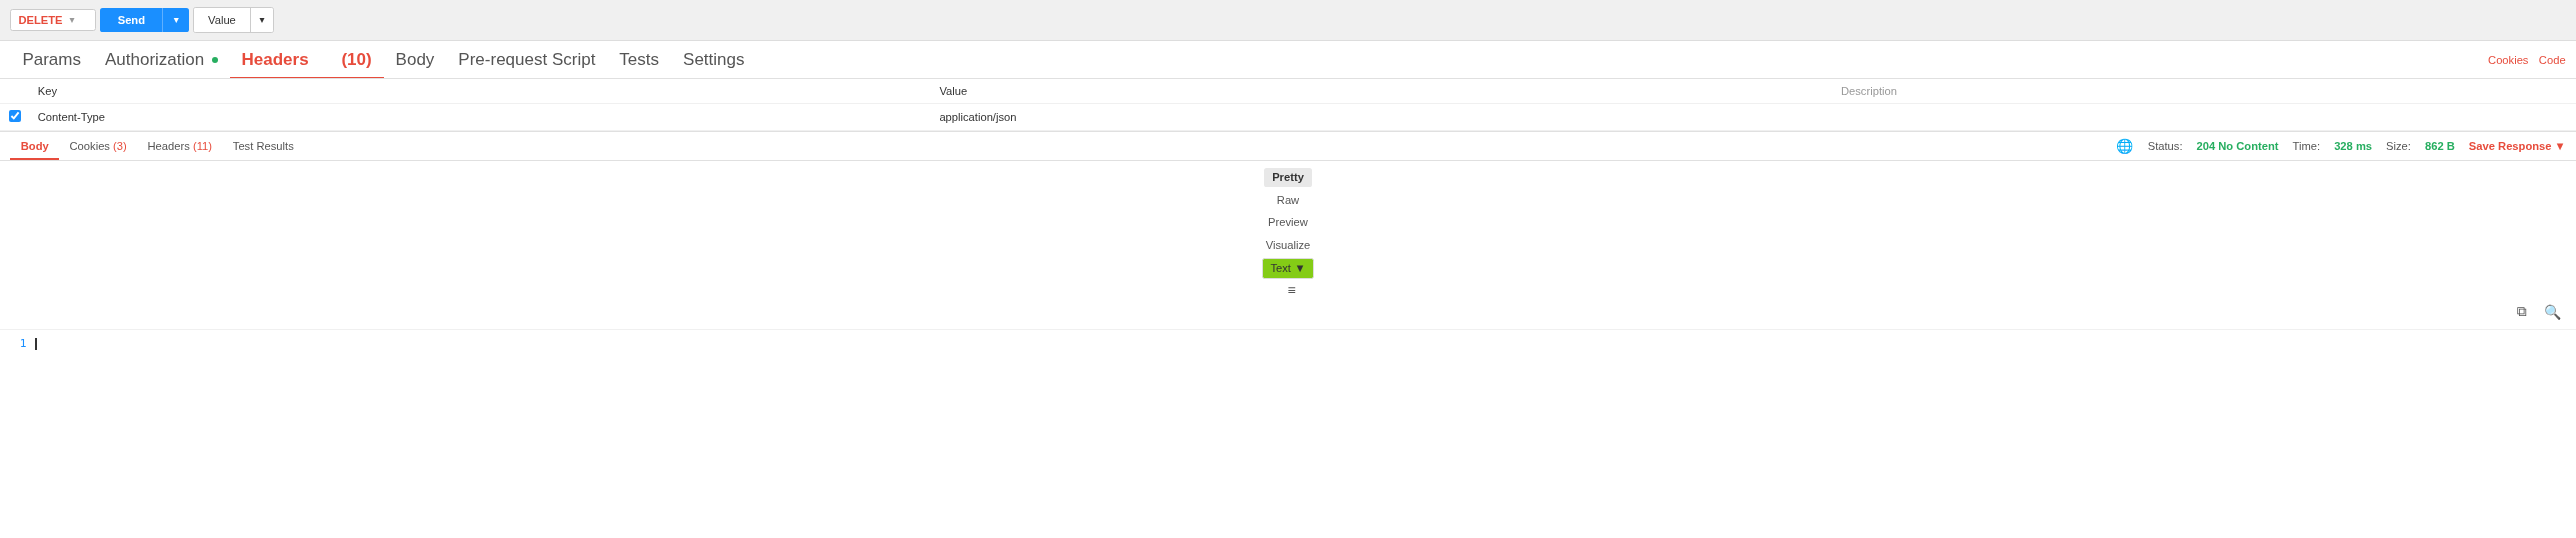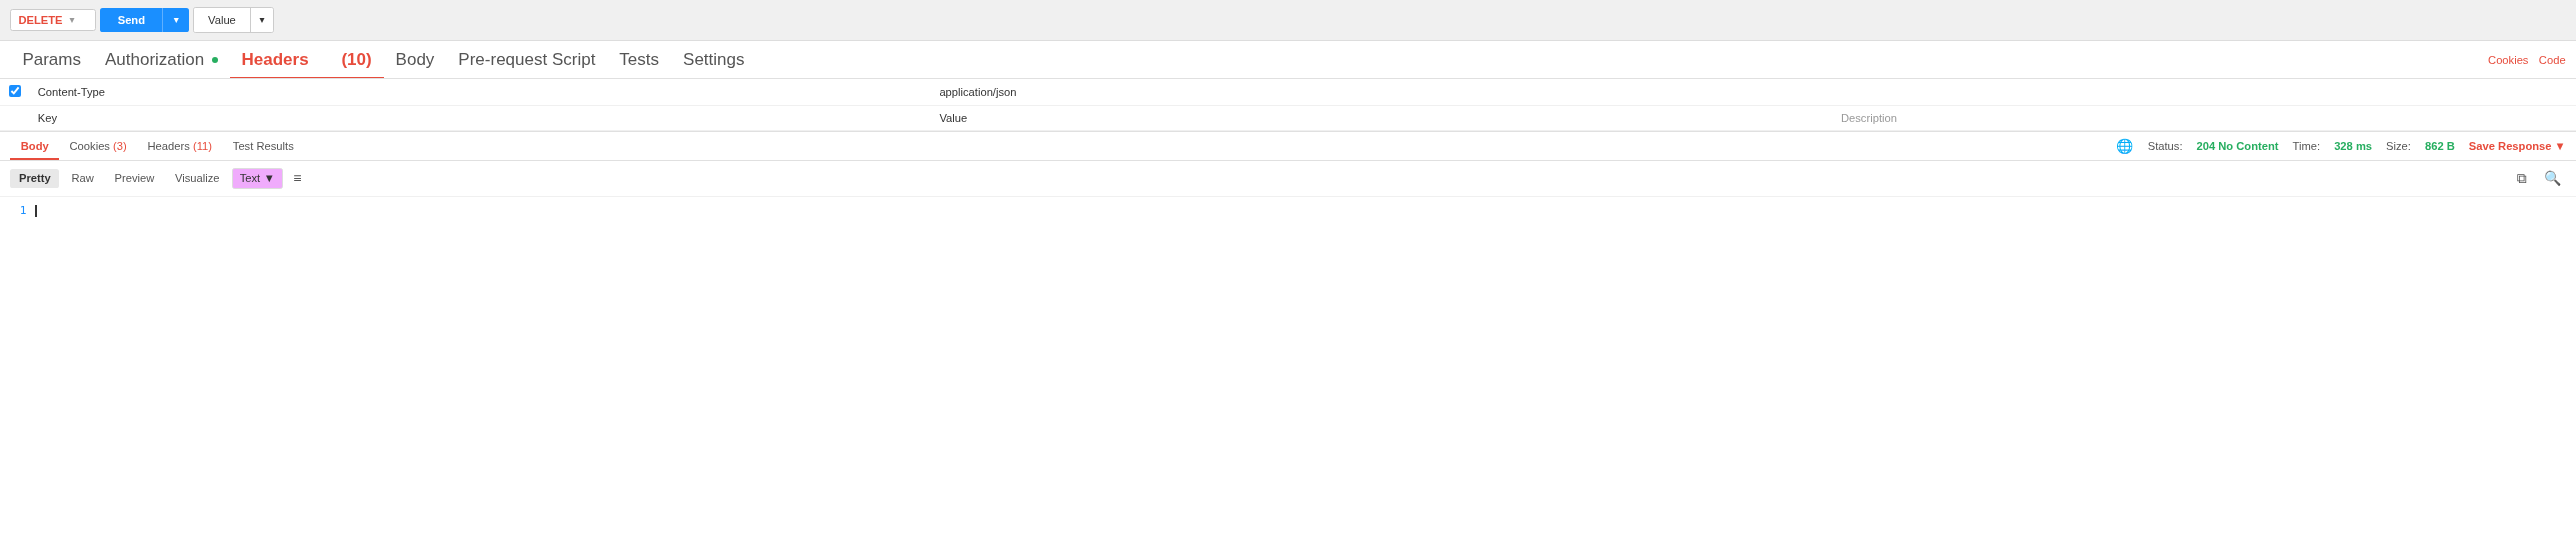--- a/index.html
+++ b/index.html
@@ -423,19 +423,19 @@
 
 
     <tr>
+      <td class="checkbox-cell"></td>
+      <td class="key-col key-placeholder">Key</td>
+      <td class="val-col key-placeholder">Value</td>
+      <td class="desc-col key-placeholder">Description</td>
+    </tr>
+
+    <tr>
       <td class="checkbox-cell">
         <input type="checkbox" class="cb" checked="" style="">
       </td>
       <td class="key-col">Content-Type</td>
       <td class="val-col">application/json</td>
       <td class="desc-col"></td>
-    </tr>
-
-    <tr>
-      <td class="checkbox-cell"></td>
-      <td class="key-col key-placeholder">Key</td>
-      <td class="val-col key-placeholder">Value</td>
-      <td class="desc-col key-placeholder">Description</td>
     </tr>
   </tbody>
 </table>

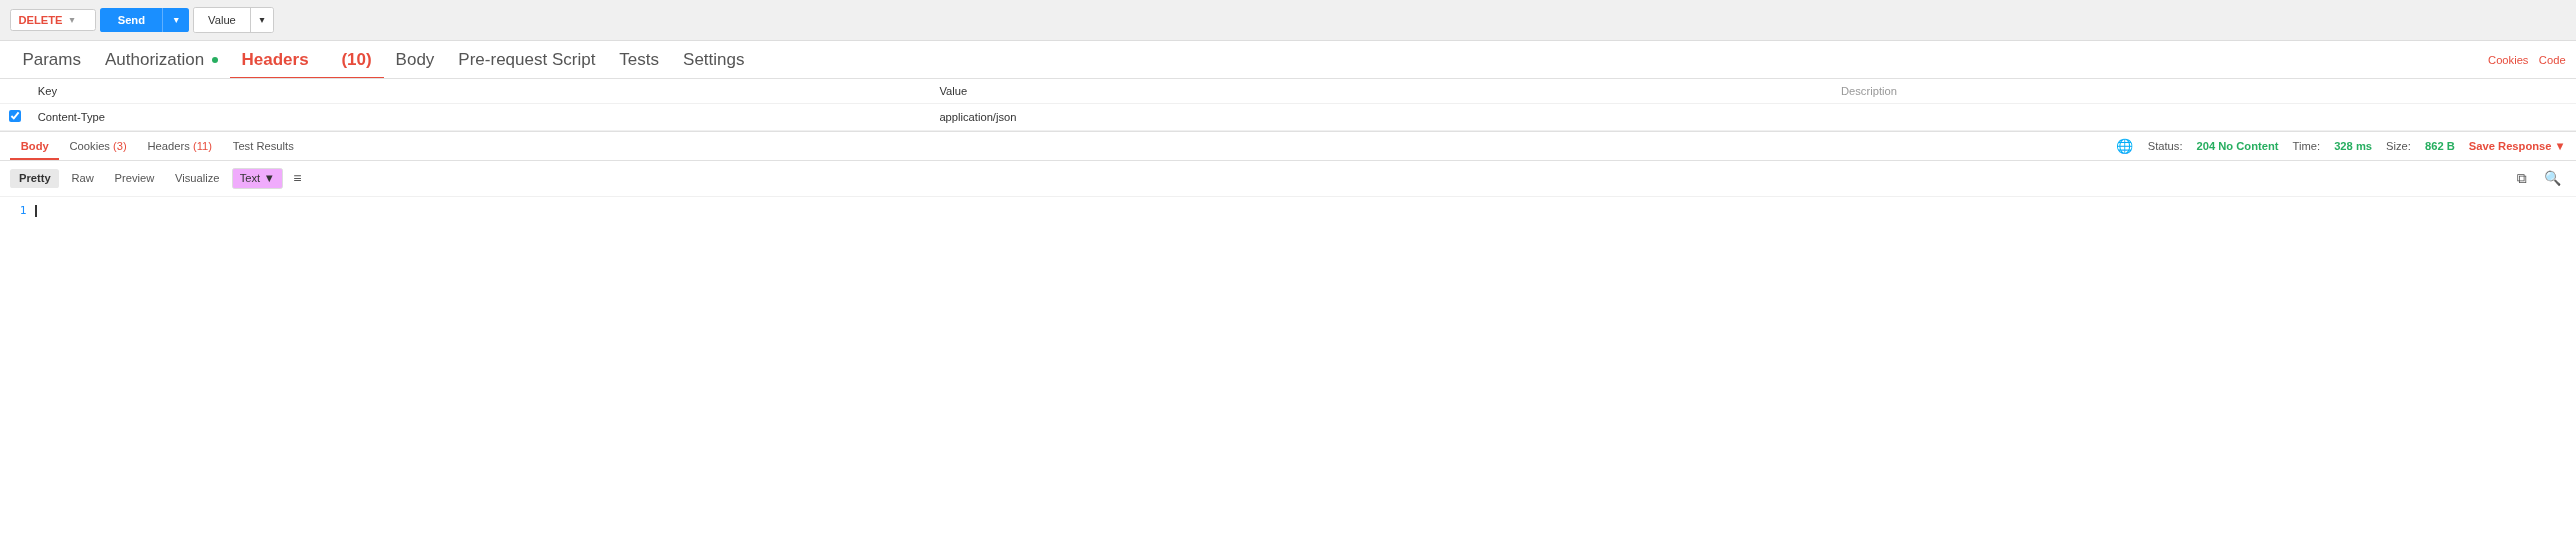--- a/index.html
+++ b/index.html
@@ -288,6 +288,7 @@
       padding: 7px 10.4px;
       gap: 3.5px;
       border-bottom: 0.9px solid #f0f0f0;
+      flex-direction: column;
     }
 
     .fmt-btn {

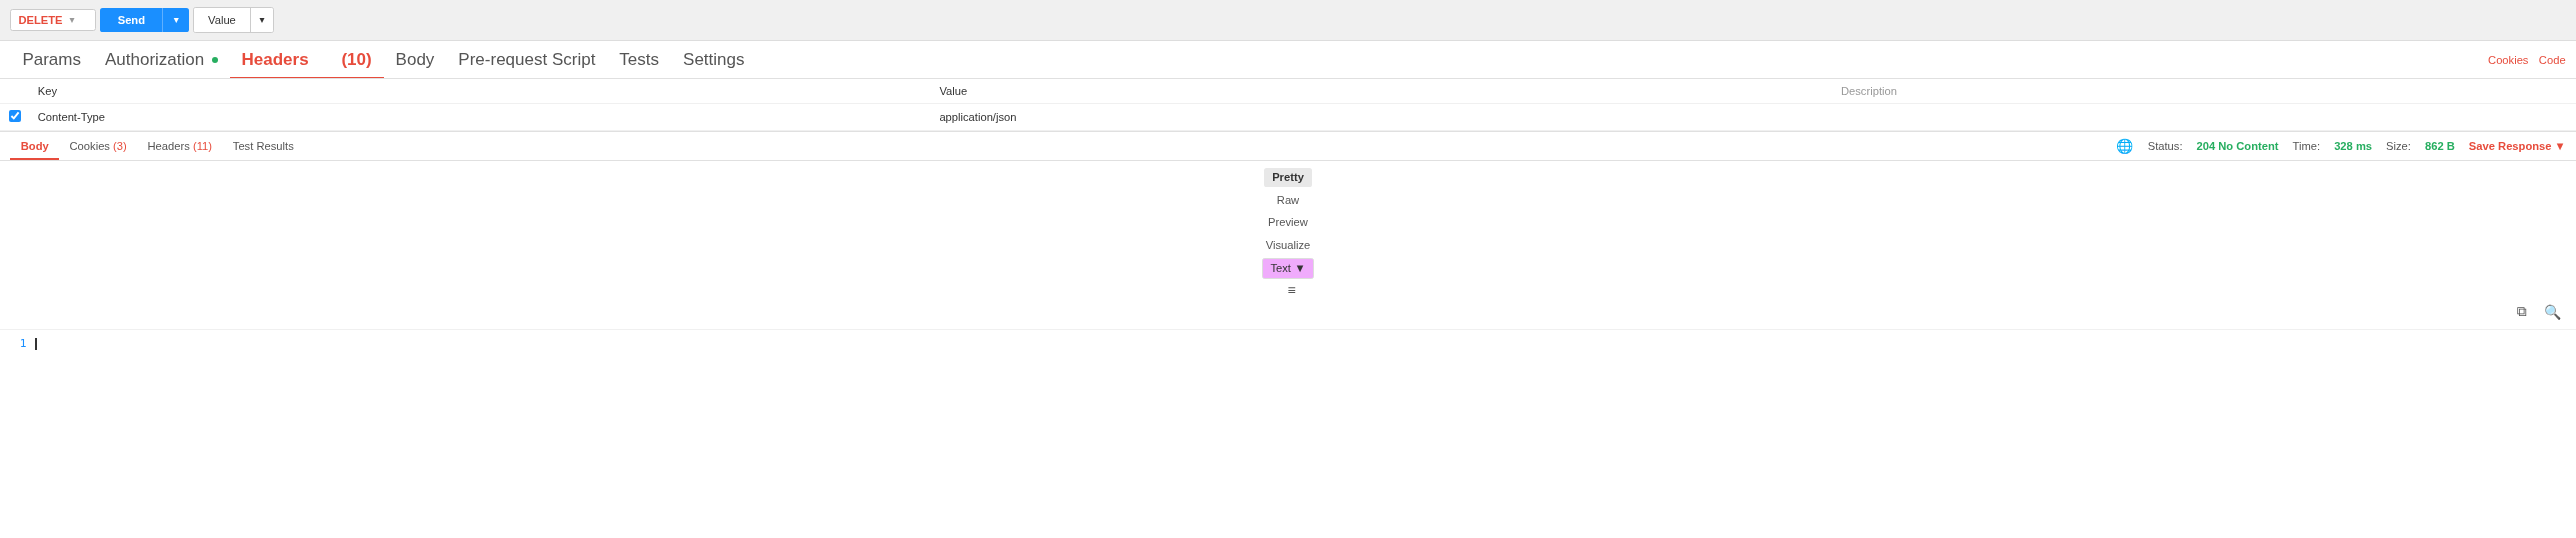--- a/index.html
+++ b/index.html
@@ -316,7 +316,7 @@
       font-size: 11.2px;
       cursor: pointer;
       gap: 3.5px;
-      background: #f0abfc;
+      background: #84cc16;
     }
 
     .wrap-icon {

